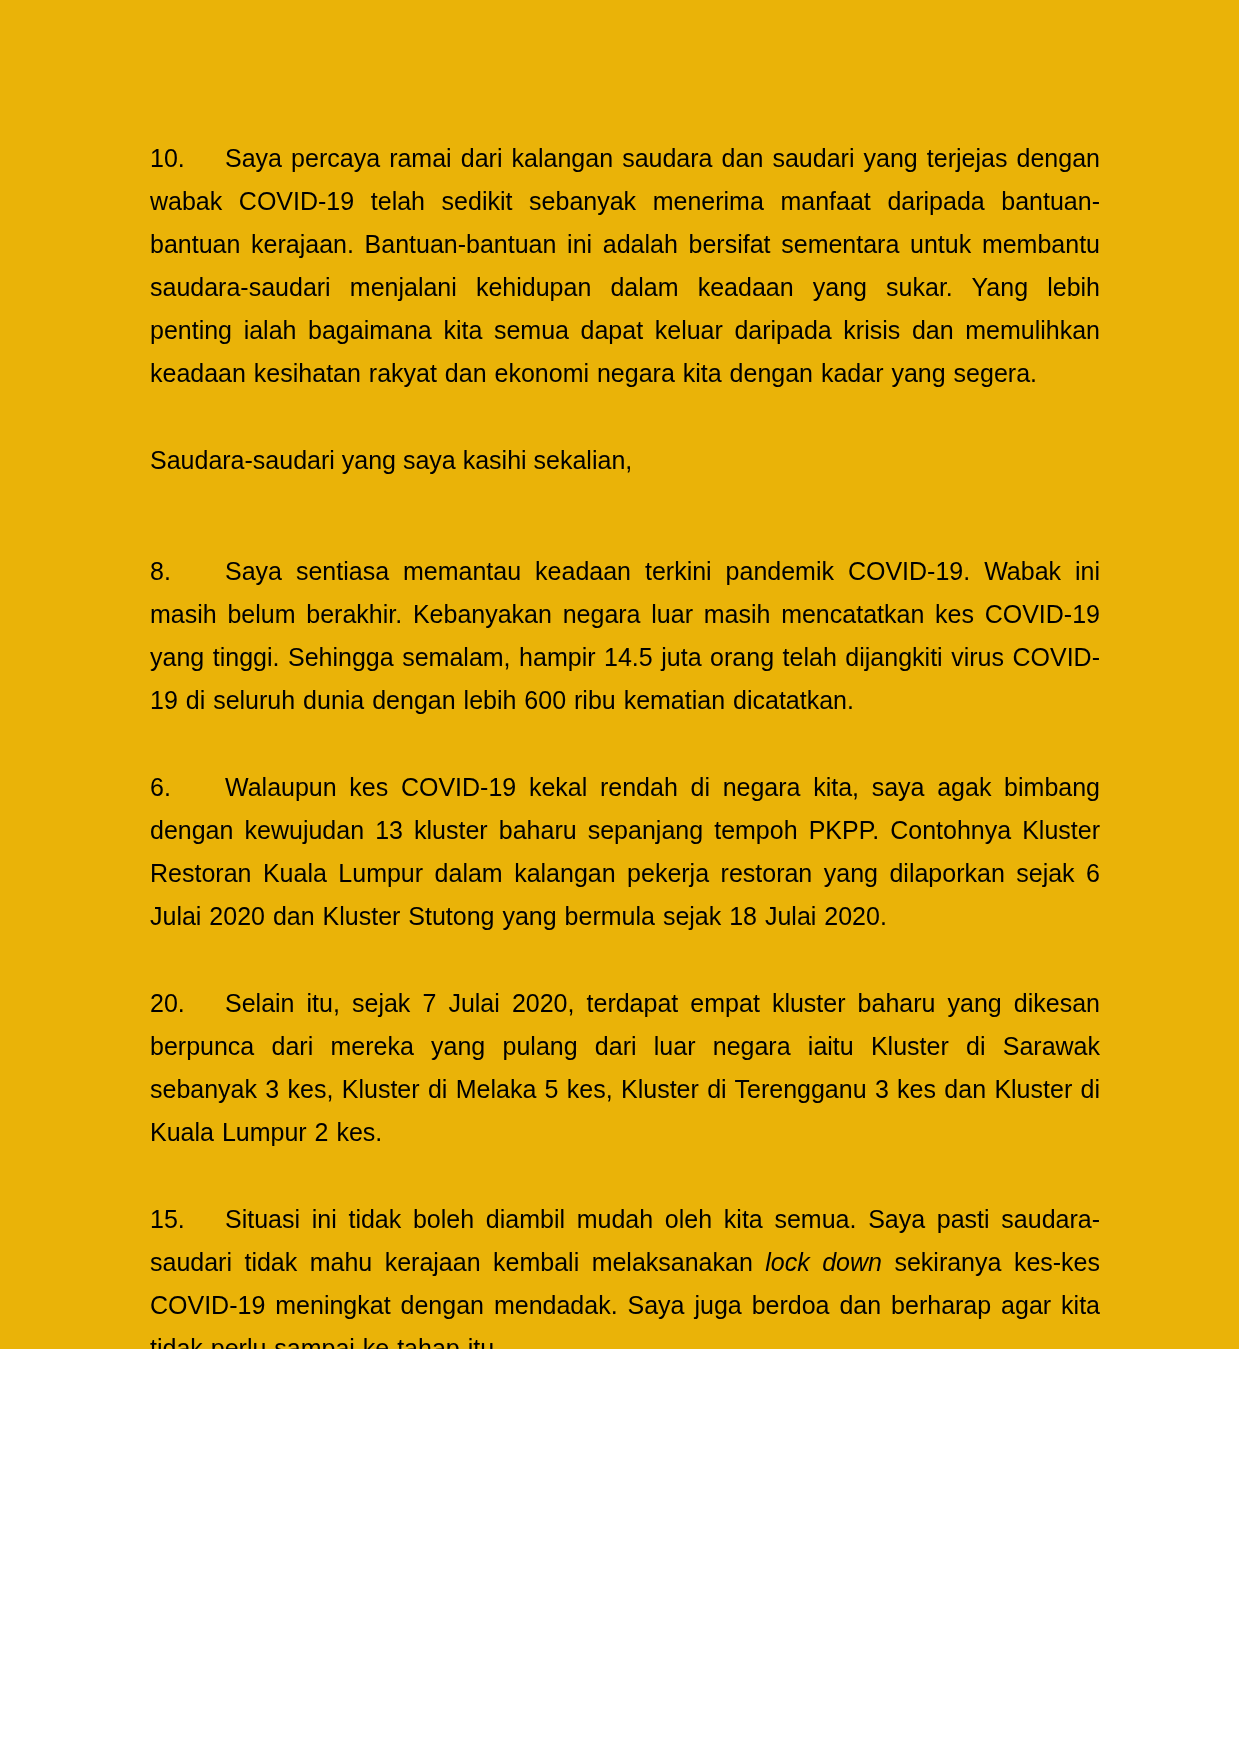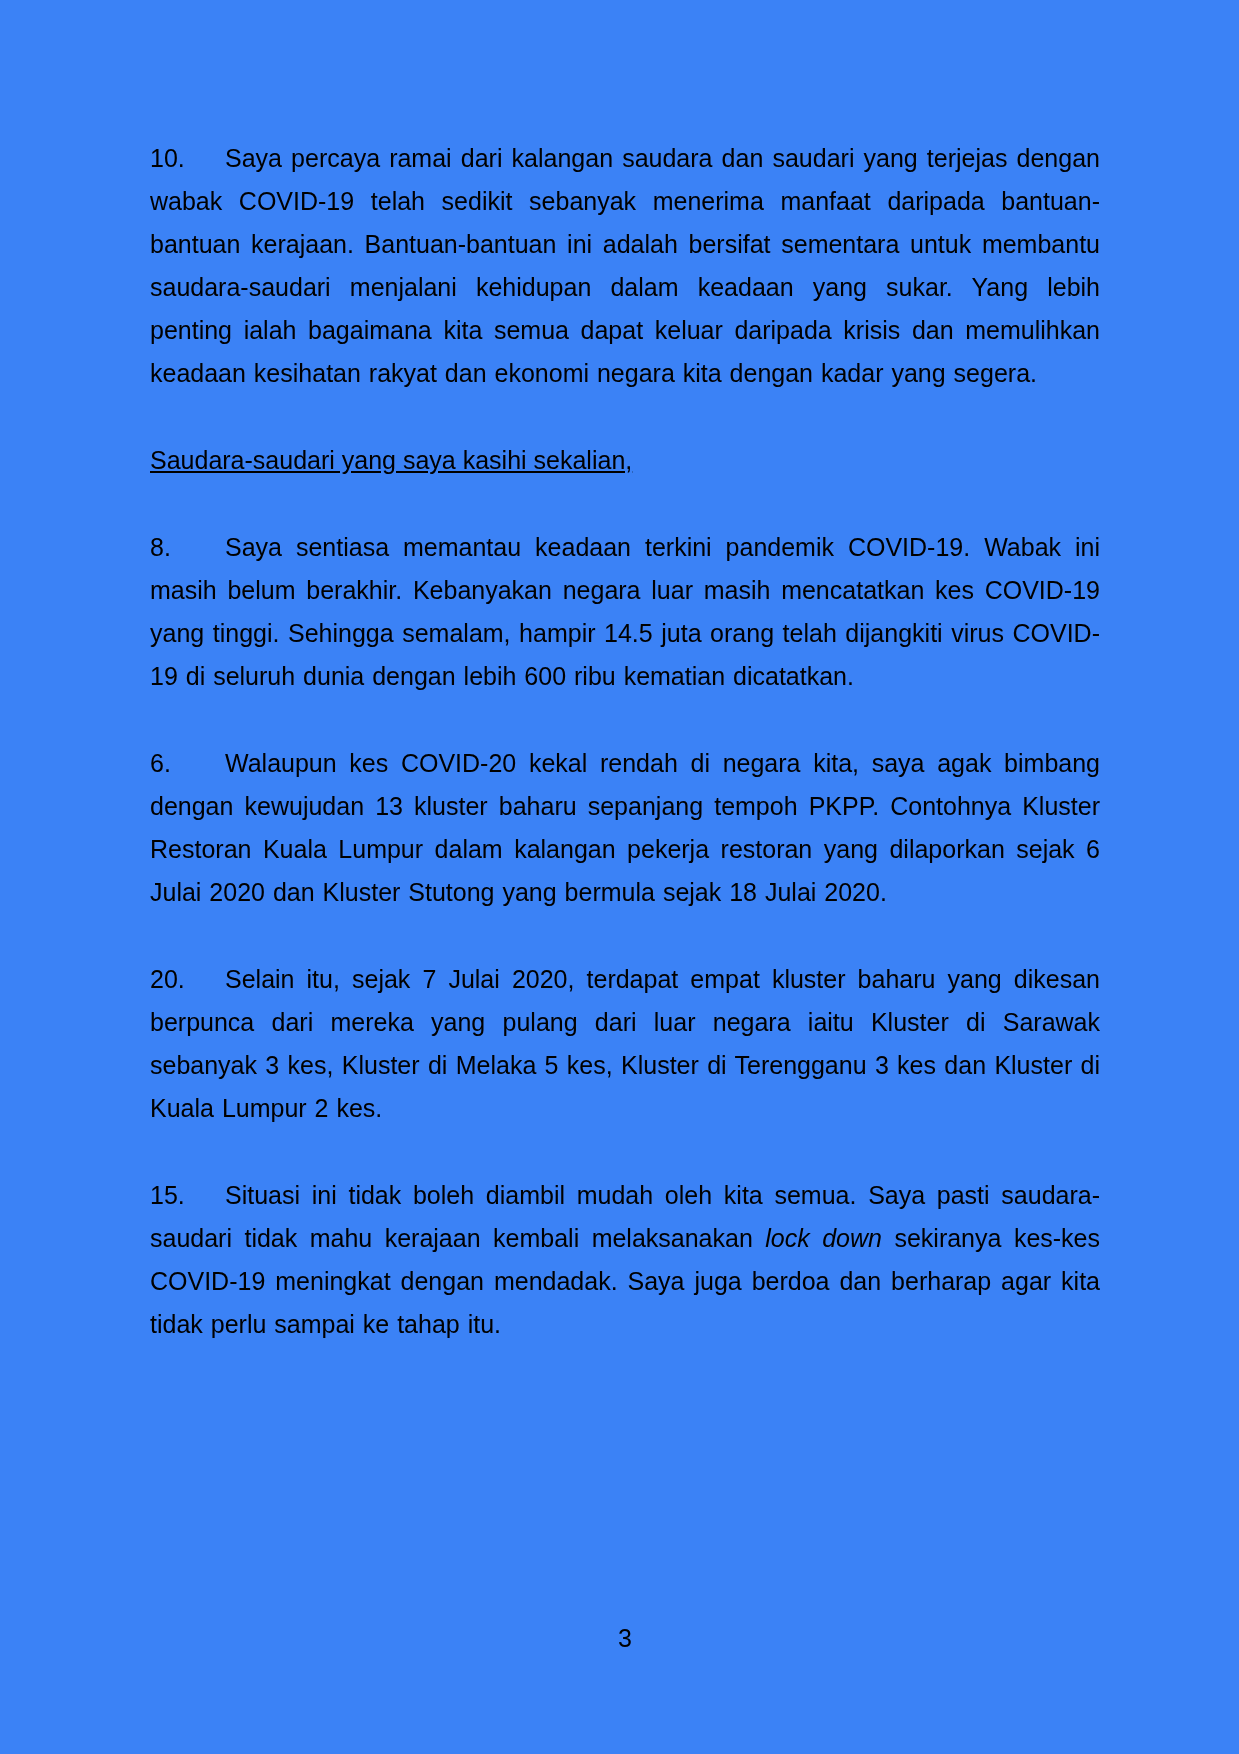--- a/index.html
+++ b/index.html
@@ -10,8 +10,8 @@
   .page {
     position: relative;
     width: 1239px;
-    height: 1754px;
-    background: #3b82f6;
+    height: 1349px;
+    background: #eab308;
     color: #000000;
     font-family: "Liberation Sans", "DejaVu Sans", sans-serif;
     font-size: 25px;

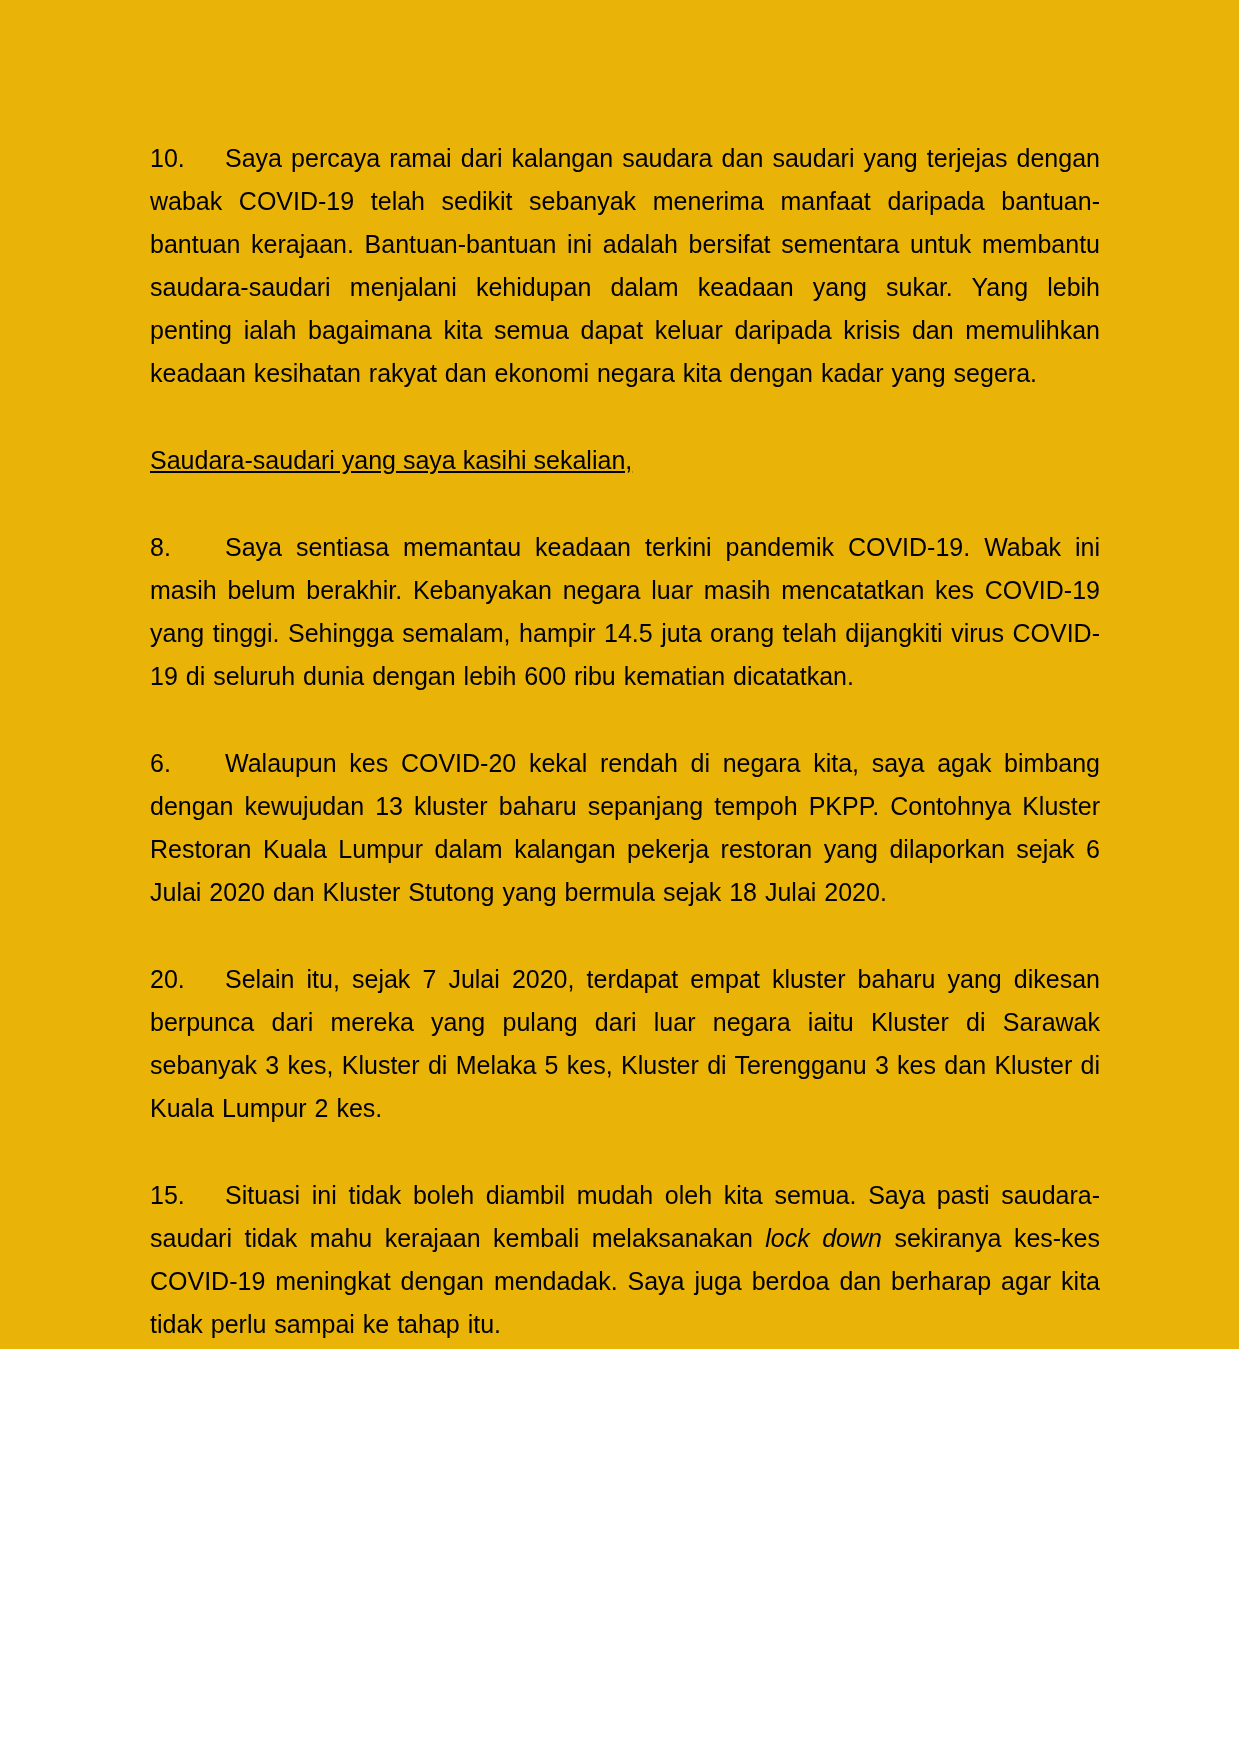--- a/index.html
+++ b/index.html
@@ -32,8 +32,7 @@
   }
   p.salutation {
     text-align: left;
-    margin-bottom: 44px;
-    text-decoration: underline;
+    margin-bottom: 68px;
   }
   .para-num {
     display: inline-block;

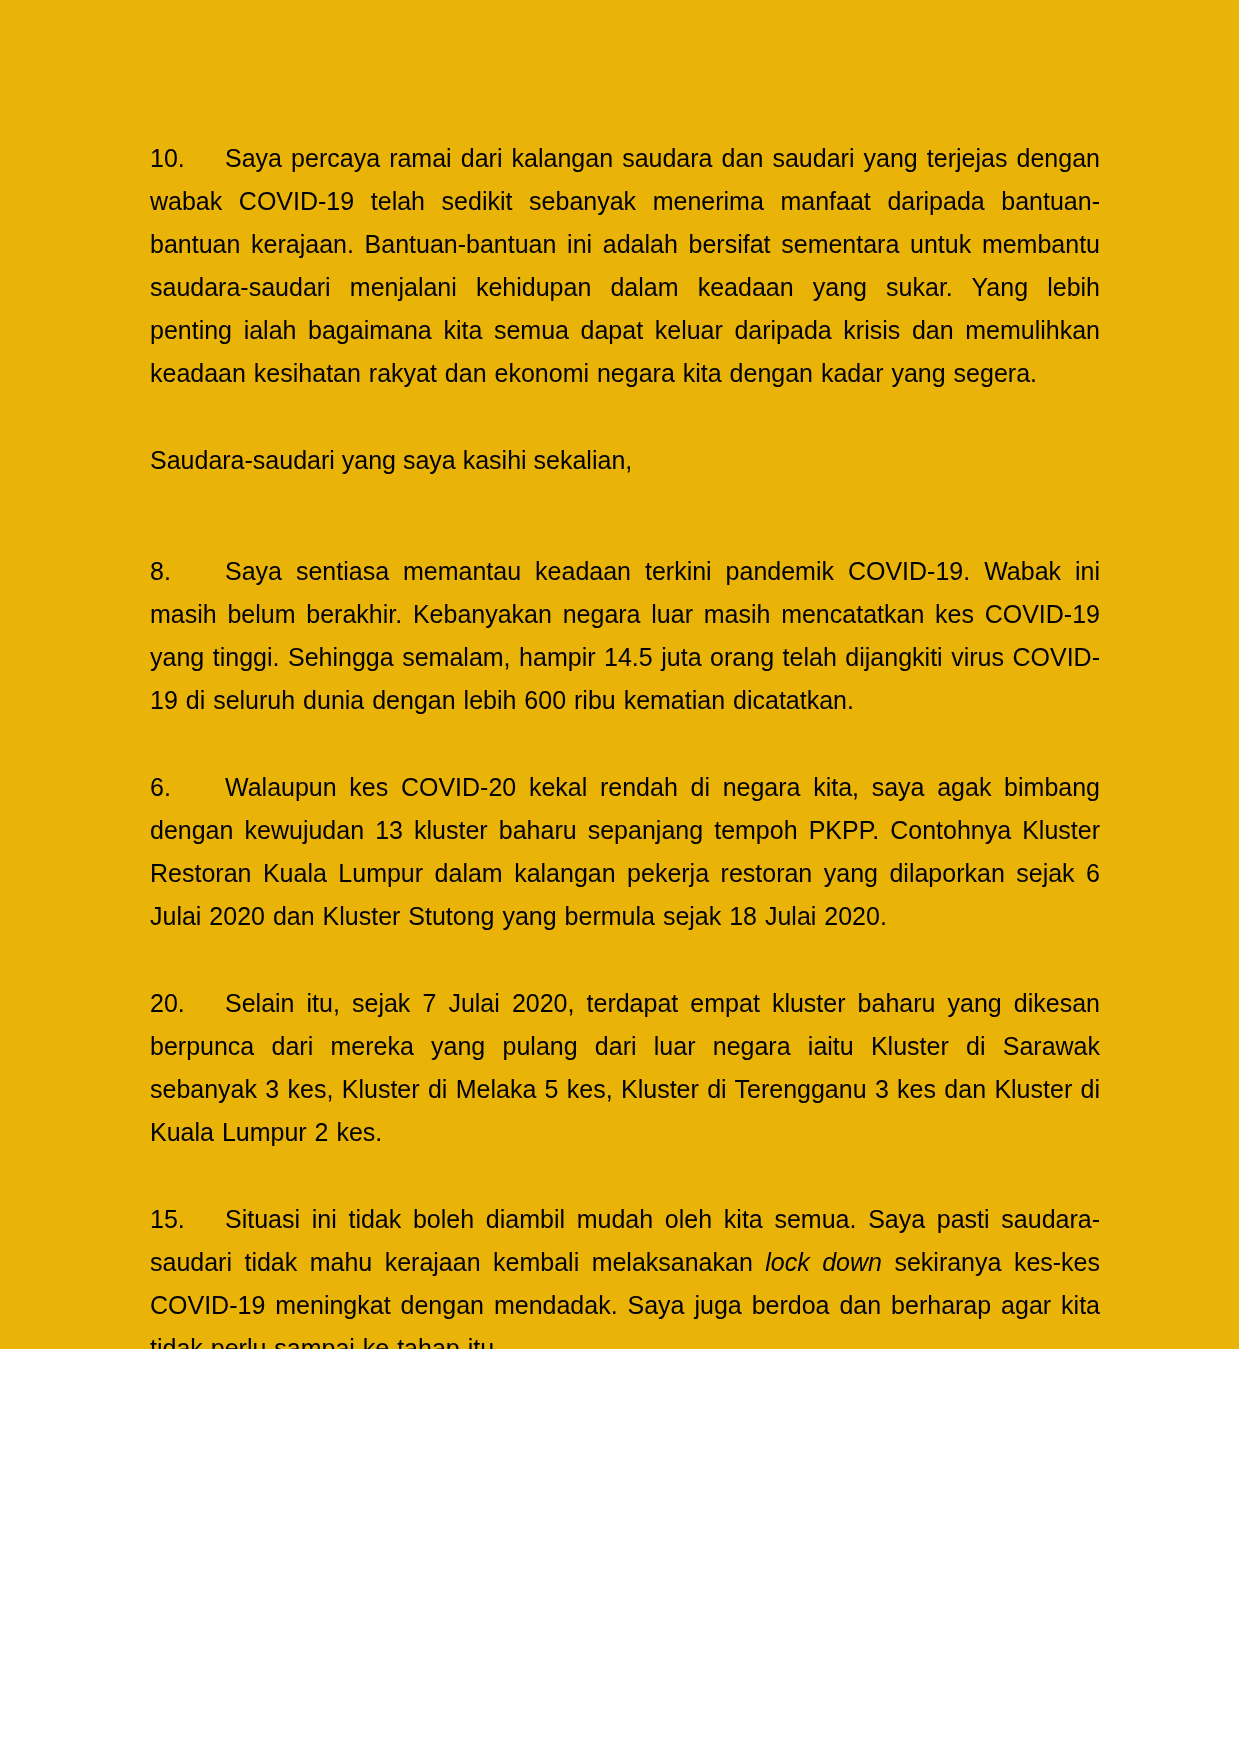--- a/index.html
+++ b/index.html
@@ -63,7 +63,7 @@
 
     <p class="para"><span class="para-num">8.</span><span>Saya sentiasa memantau keadaan terkini pandemik COVID-19. Wabak ini masih belum berakhir. Kebanyakan negara luar masih mencatatkan kes COVID-19 yang tinggi. Sehingga semalam, hampir 14.5 juta orang telah dijangkiti virus COVID-19 di seluruh dunia dengan lebih 600 ribu kematian dicatatkan.</span></p>
 
-    <p class="para"><span class="para-num">6.</span><span>Walaupun kes COVID-20 kekal rendah di negara kita, saya agak bimbang dengan kewujudan 13 kluster baharu sepanjang tempoh PKPP. Contohnya Kluster Restoran Kuala Lumpur dalam kalangan pekerja restoran yang dilaporkan sejak 6 Julai 2020 dan Kluster Stutong yang bermula sejak 18 Julai 2020.</span></p>
+    <p class="para"><span class="para-num">6.</span><span>Walaupun kes COVID-19 kekal rendah di negara kita, saya agak bimbang dengan kewujudan 13 kluster baharu sepanjang tempoh PKPP. Contohnya Kluster Restoran Kuala Lumpur dalam kalangan pekerja restoran yang dilaporkan sejak 6 Julai 2020 dan Kluster Stutong yang bermula sejak 18 Julai 2020.</span></p>
 
     <p class="para"><span class="para-num">20.</span><span>Selain itu, sejak 7 Julai 2020, terdapat empat kluster baharu yang dikesan berpunca dari mereka yang pulang dari luar negara iaitu Kluster di Sarawak sebanyak 3 kes, Kluster di Melaka 5 kes, Kluster di Terengganu 3 kes dan Kluster di Kuala Lumpur 2 kes.</span></p>
 

